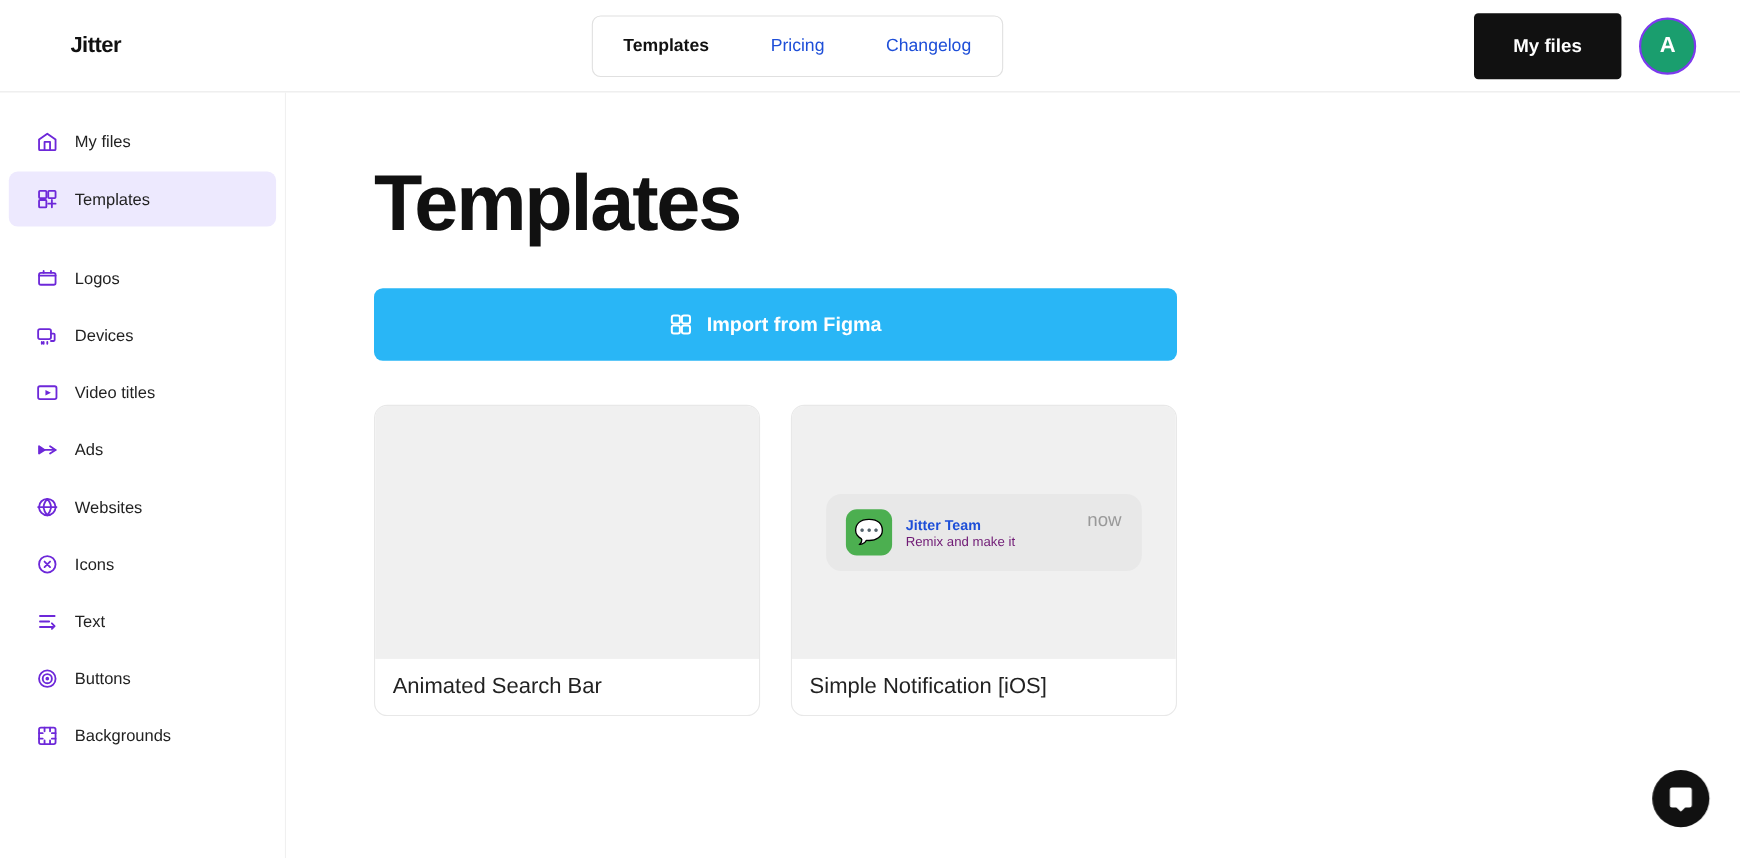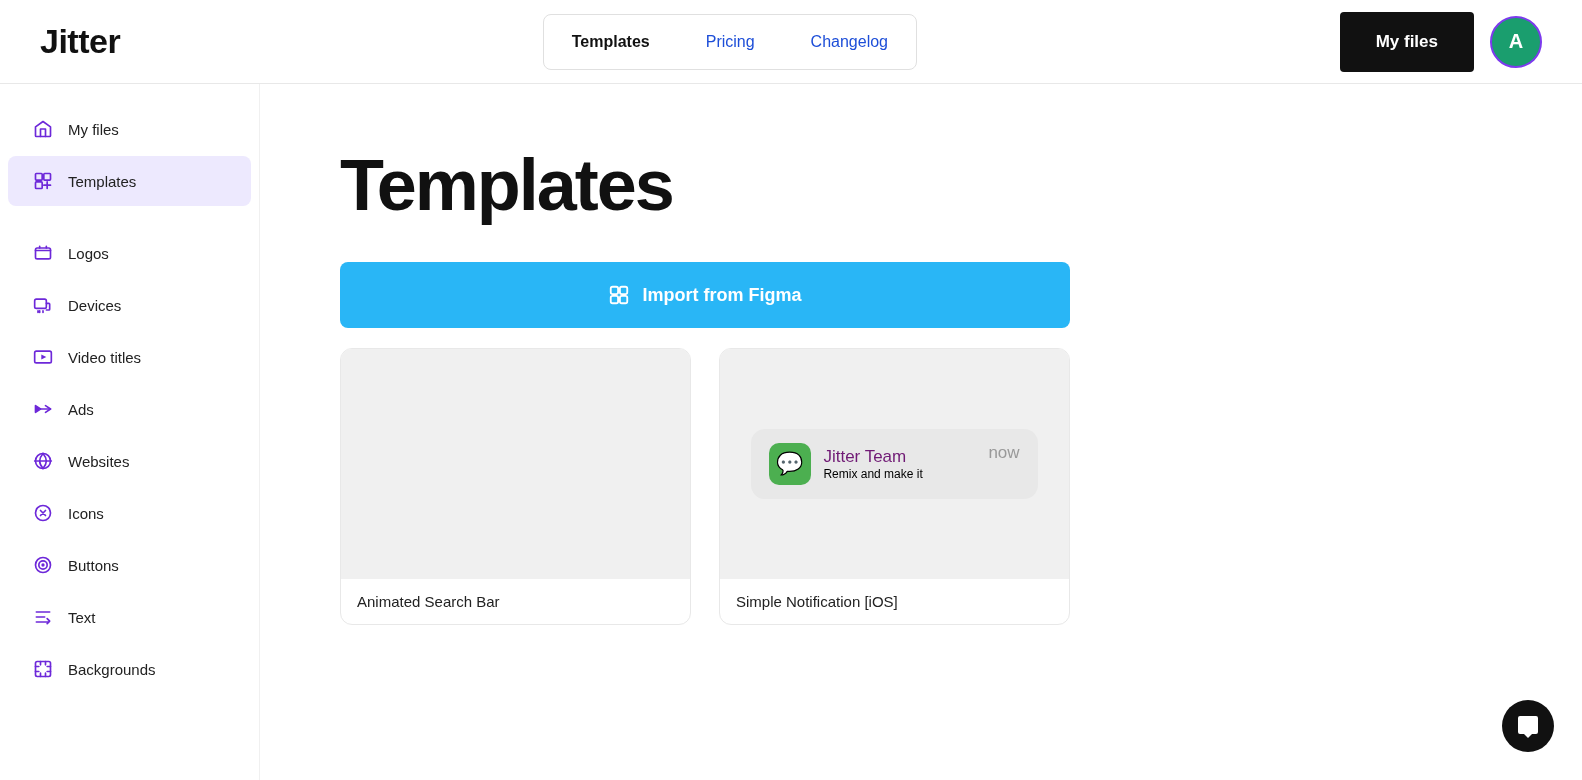--- a/index.html
+++ b/index.html
@@ -15,10 +15,11 @@
       border-bottom: 1px solid #e8e8e8;
     }
     .logo {
-      font-size: 34px;
+      font-size: 20px;
       font-weight: 800;
       color: #111;
       letter-spacing: -0.5px;
+      margin-left: 24px;
     }
     .header-nav {
       display: flex;

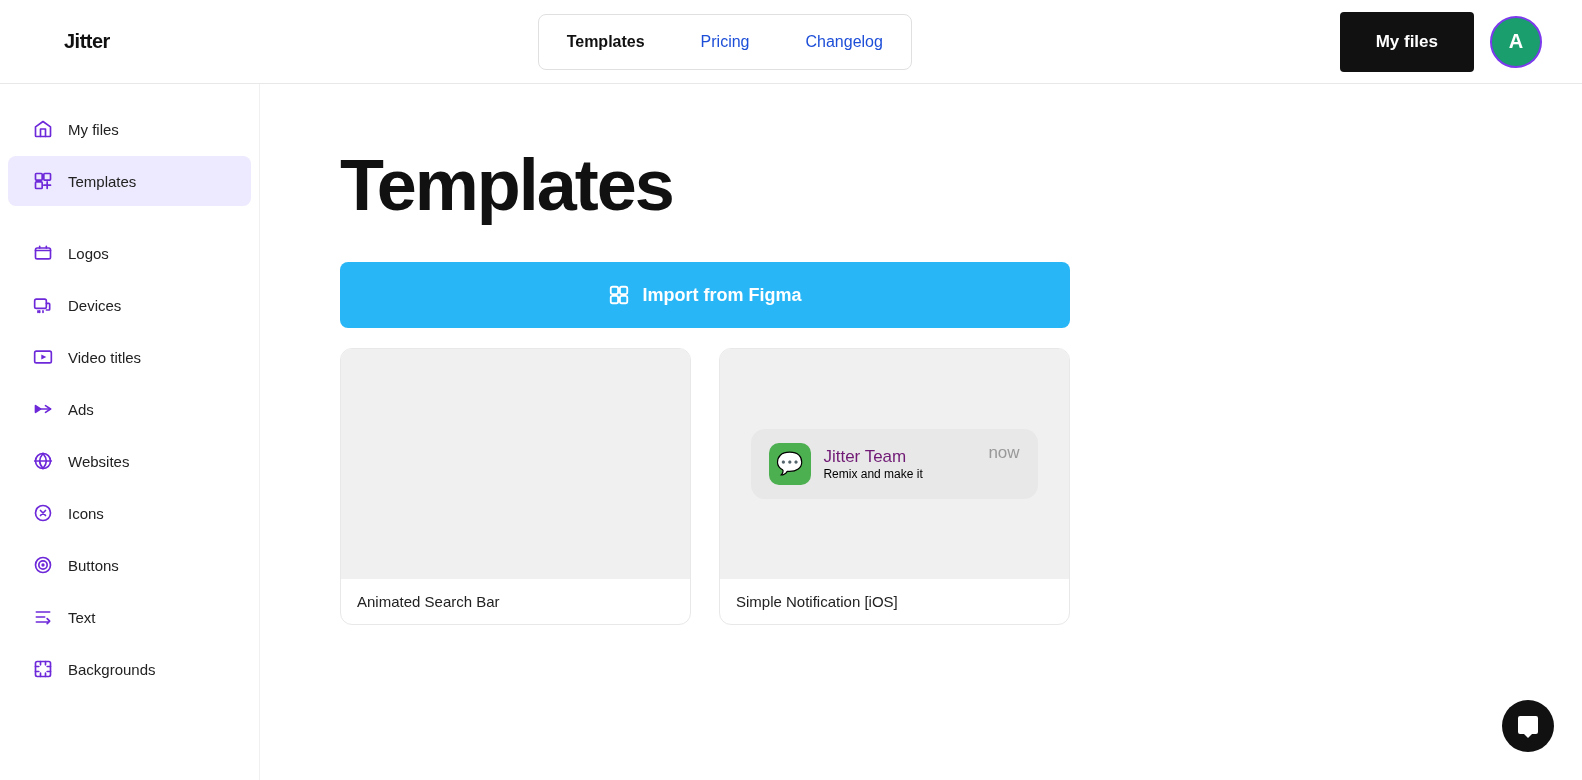--- a/index.html
+++ b/index.html
@@ -140,7 +140,7 @@
       font-size: 18px;
       font-weight: 600;
       cursor: pointer;
-      margin-bottom: 20px;
+      margin-bottom: 40px;
       max-width: 730px;
     }
 

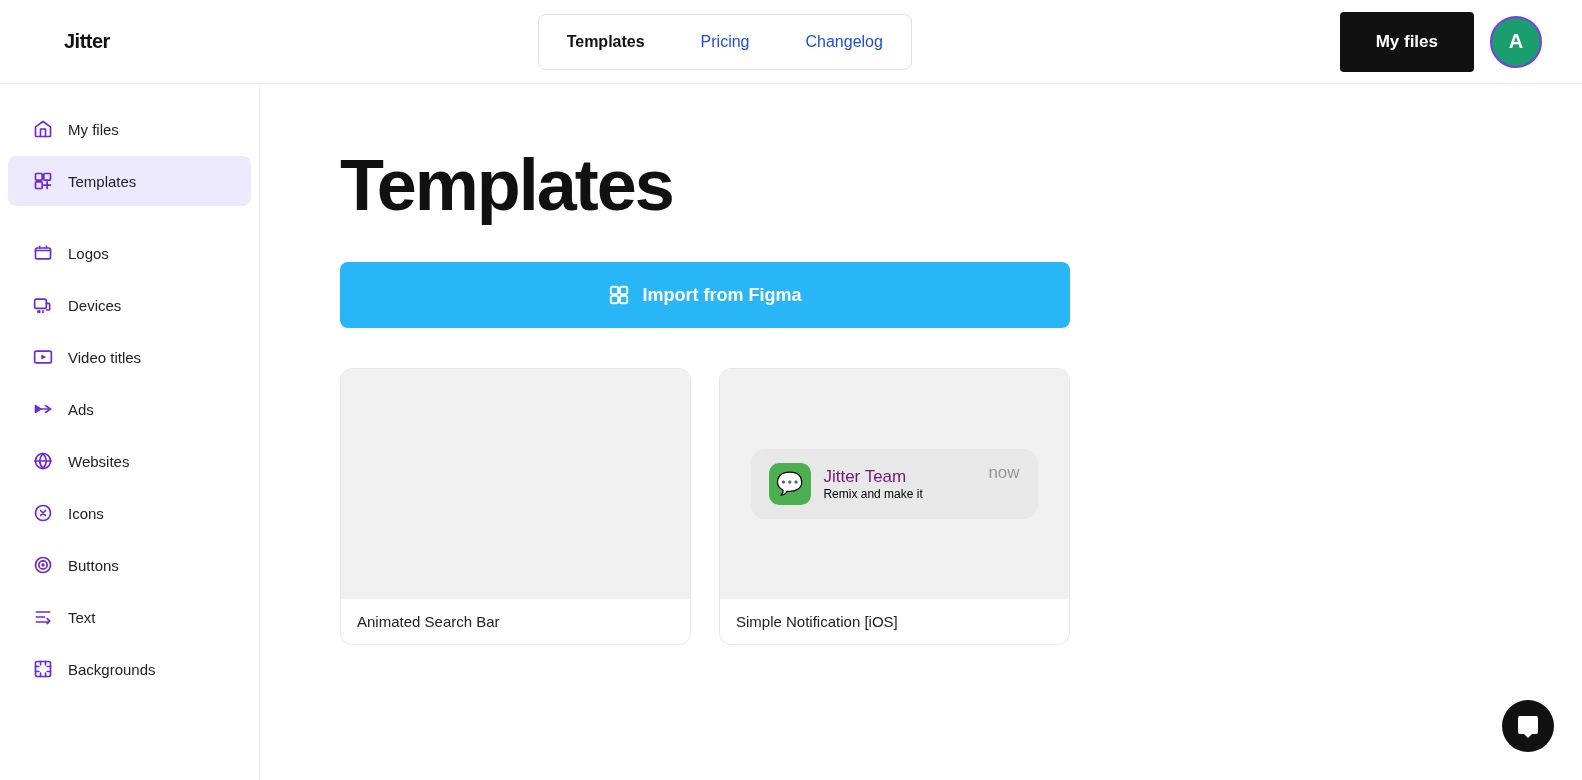--- a/index.html
+++ b/index.html
@@ -198,9 +198,9 @@
       flex: 1;
     }
     .notif-title {
-      font-size: 17px;
-      font-weight: 400;
-      color: #701a75;
+      font-size: 13px;
+      font-weight: 700;
+      color: #1d4ed8;
     }
     .notif-text {
       font-size: 12px;

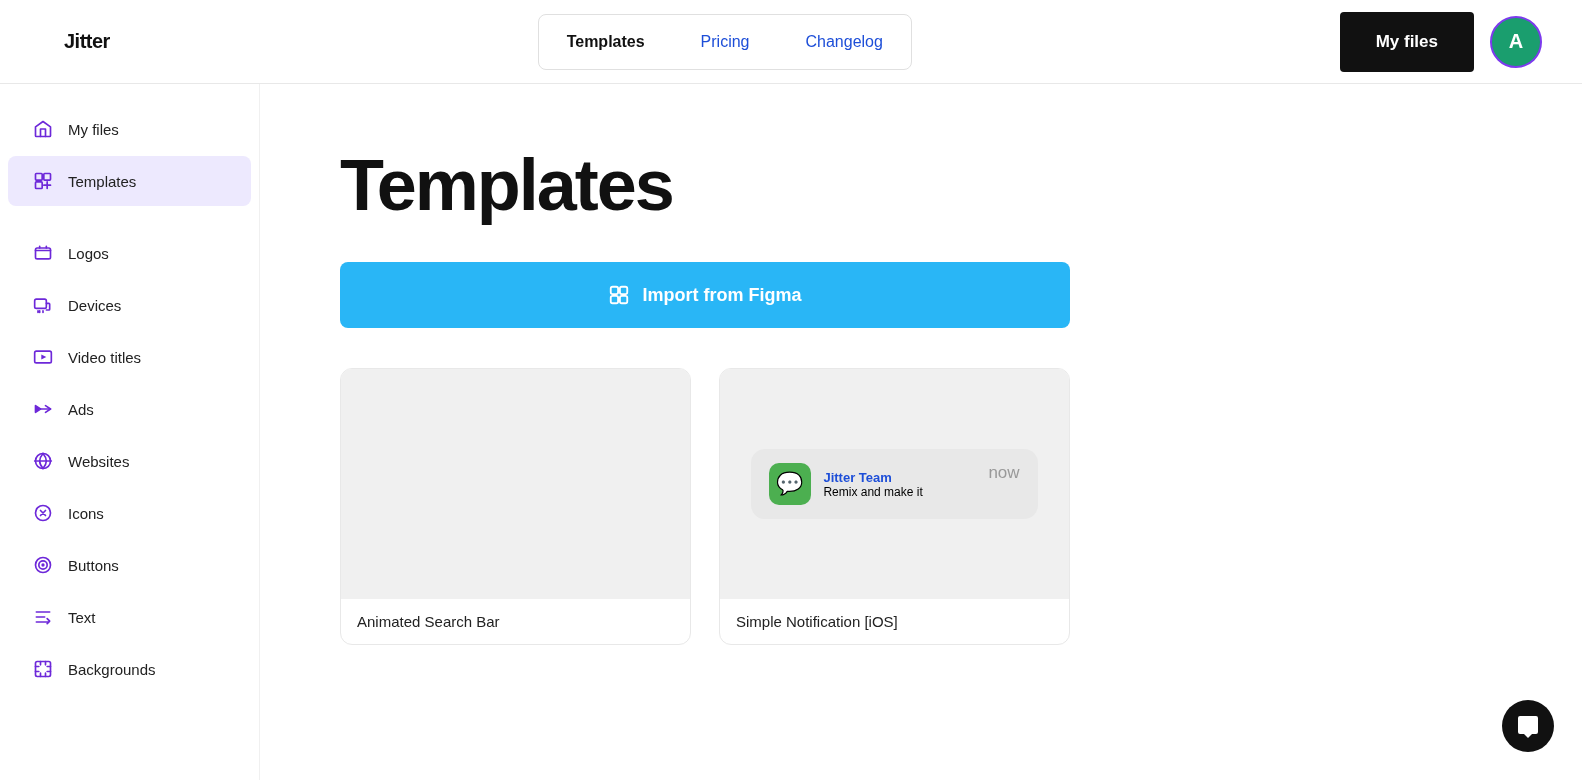--- a/index.html
+++ b/index.html
@@ -204,7 +204,7 @@
     }
     .notif-text {
       font-size: 12px;
-      color: #000000;
+      color: #701a75;
     }
     .notif-time {
       font-size: 17px;

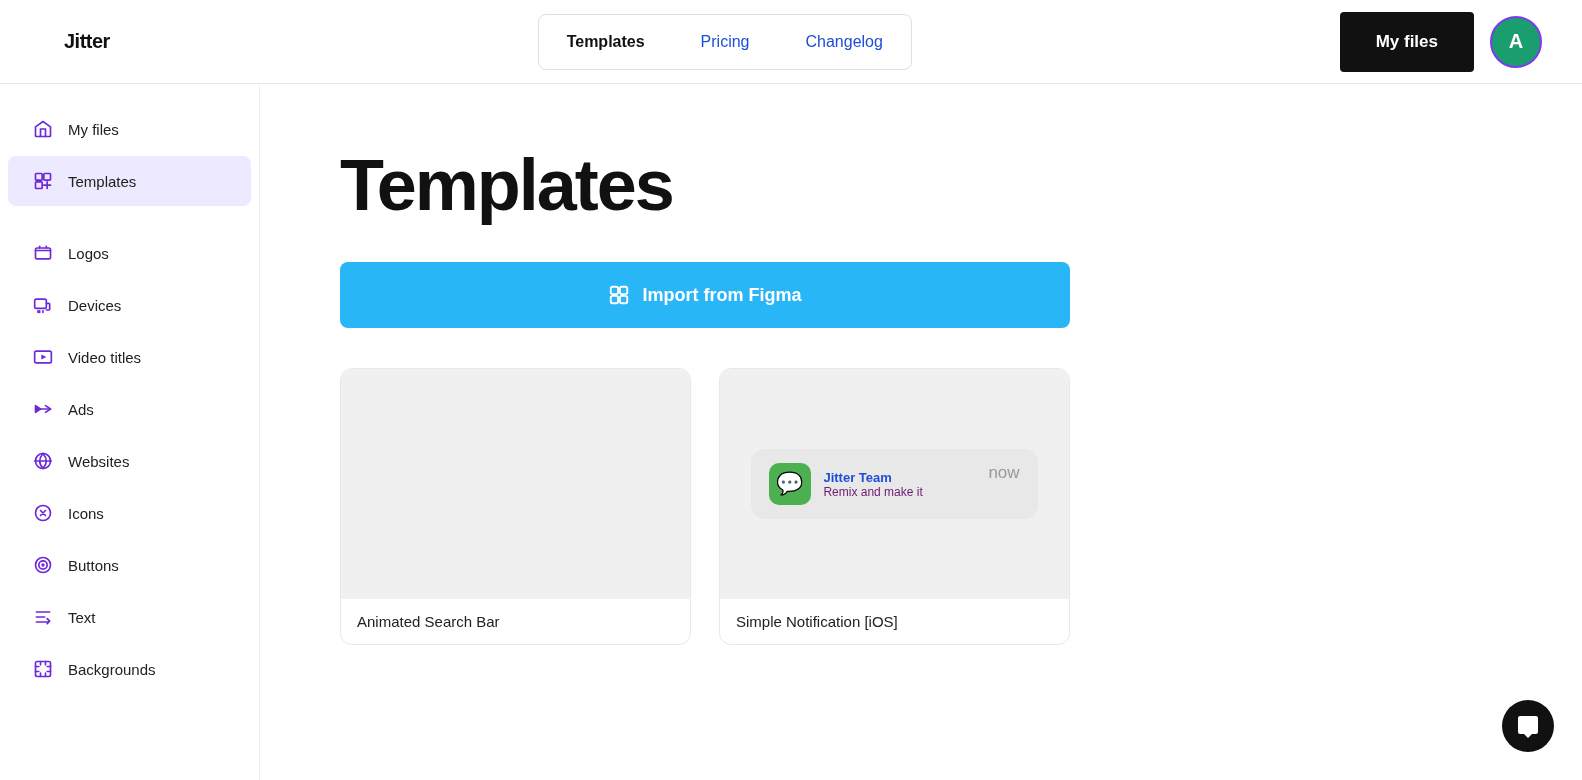--- a/index.html
+++ b/index.html
@@ -350,22 +350,22 @@
     <div class="sidebar-item">
       <span class="icon sidebar-icon-svg">
         <svg width="20" height="20" viewBox="0 0 24 24" fill="none" stroke="#6d28d9" stroke-width="2" stroke-linecap="round" stroke-linejoin="round">
+          <path d="M4 6h16M4 12h10M4 18h14"></path>
+          <path d="M17 14l3 3-3 3"></path>
+        </svg>
+      </span>
+      <span>Text</span>
+    </div>
+
+    <div class="sidebar-item">
+      <span class="icon sidebar-icon-svg">
+        <svg width="20" height="20" viewBox="0 0 24 24" fill="none" stroke="#6d28d9" stroke-width="2" stroke-linecap="round" stroke-linejoin="round">
           <circle cx="12" cy="12" r="9"></circle>
           <circle cx="12" cy="12" r="5"></circle>
           <circle cx="12" cy="12" r="1" fill="#6d28d9"></circle>
         </svg>
       </span>
       <span>Buttons</span>
-    </div>
-
-    <div class="sidebar-item">
-      <span class="icon sidebar-icon-svg">
-        <svg width="20" height="20" viewBox="0 0 24 24" fill="none" stroke="#6d28d9" stroke-width="2" stroke-linecap="round" stroke-linejoin="round">
-          <path d="M4 6h16M4 12h10M4 18h14"></path>
-          <path d="M17 14l3 3-3 3"></path>
-        </svg>
-      </span>
-      <span>Text</span>
     </div>
 
     <div class="sidebar-item">

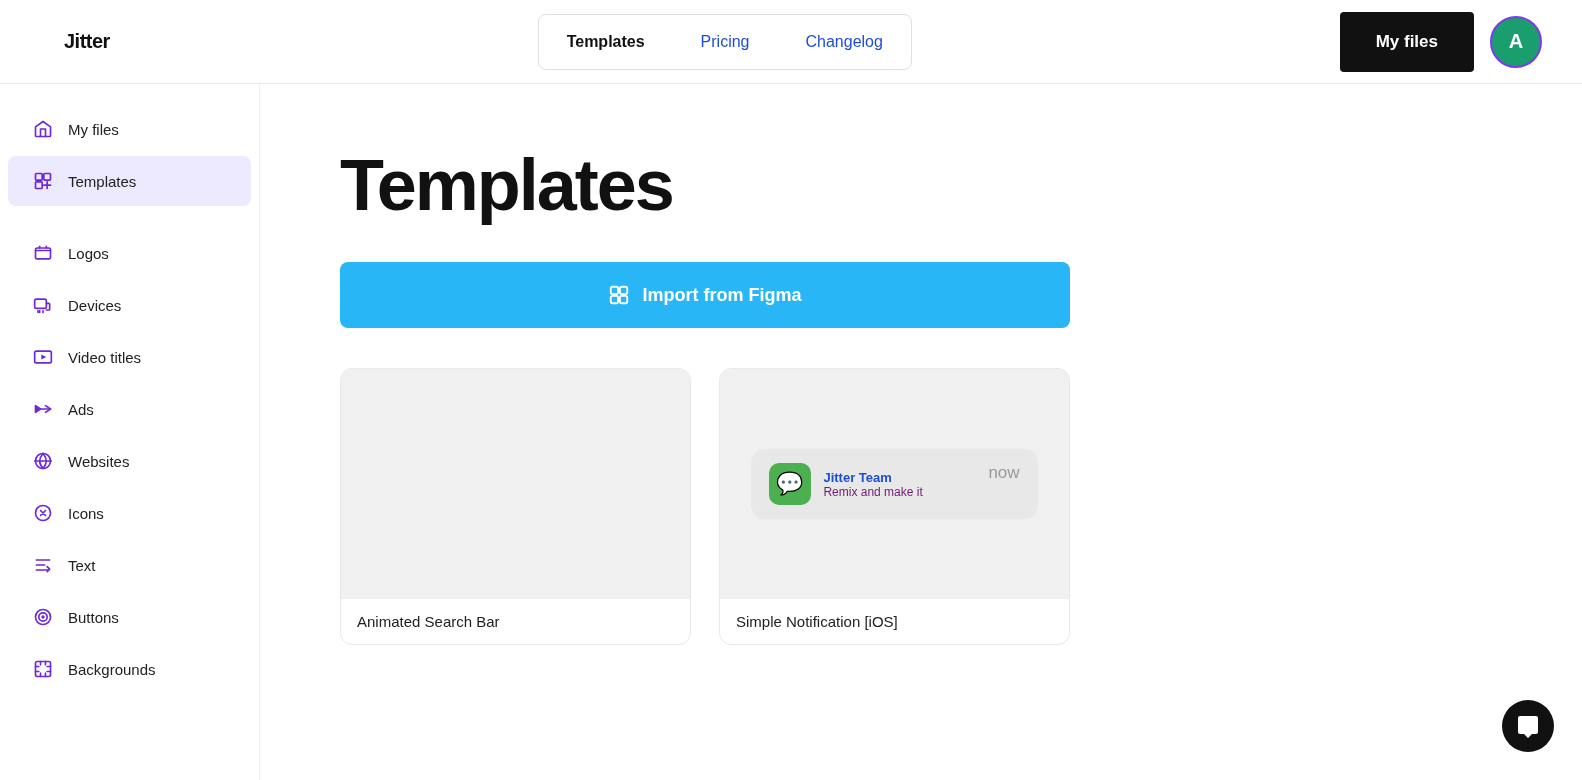--- a/index.html
+++ b/index.html
@@ -213,7 +213,7 @@
     }
     .card-label {
       padding: 14px 16px;
-      font-size: 15px;
+      font-size: 20px;
       font-weight: 500;
       color: #222;
     }

